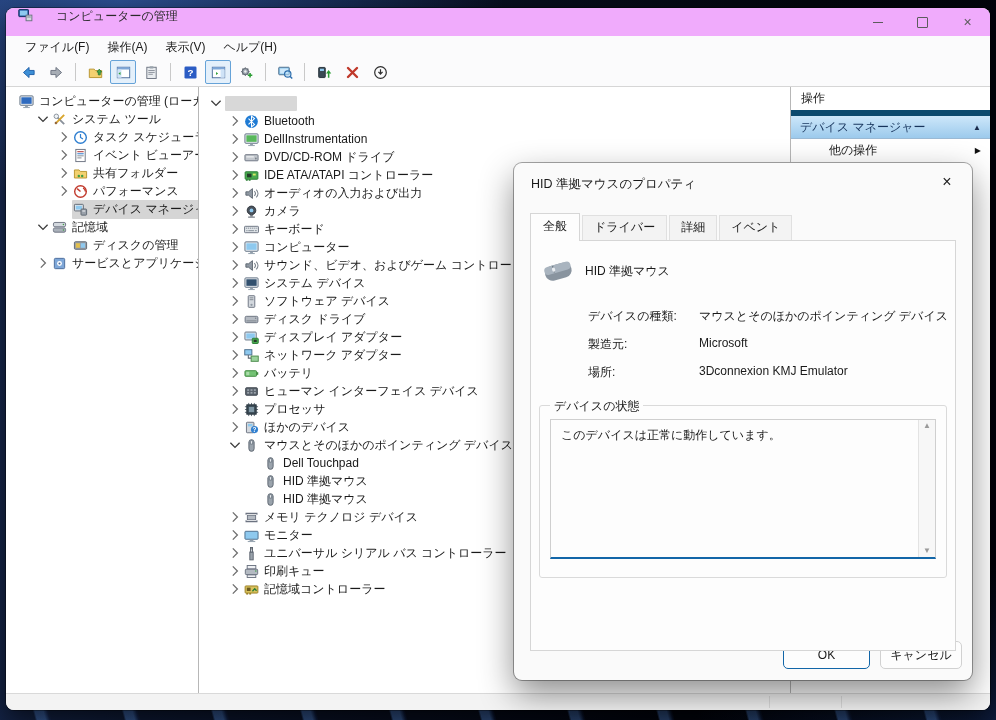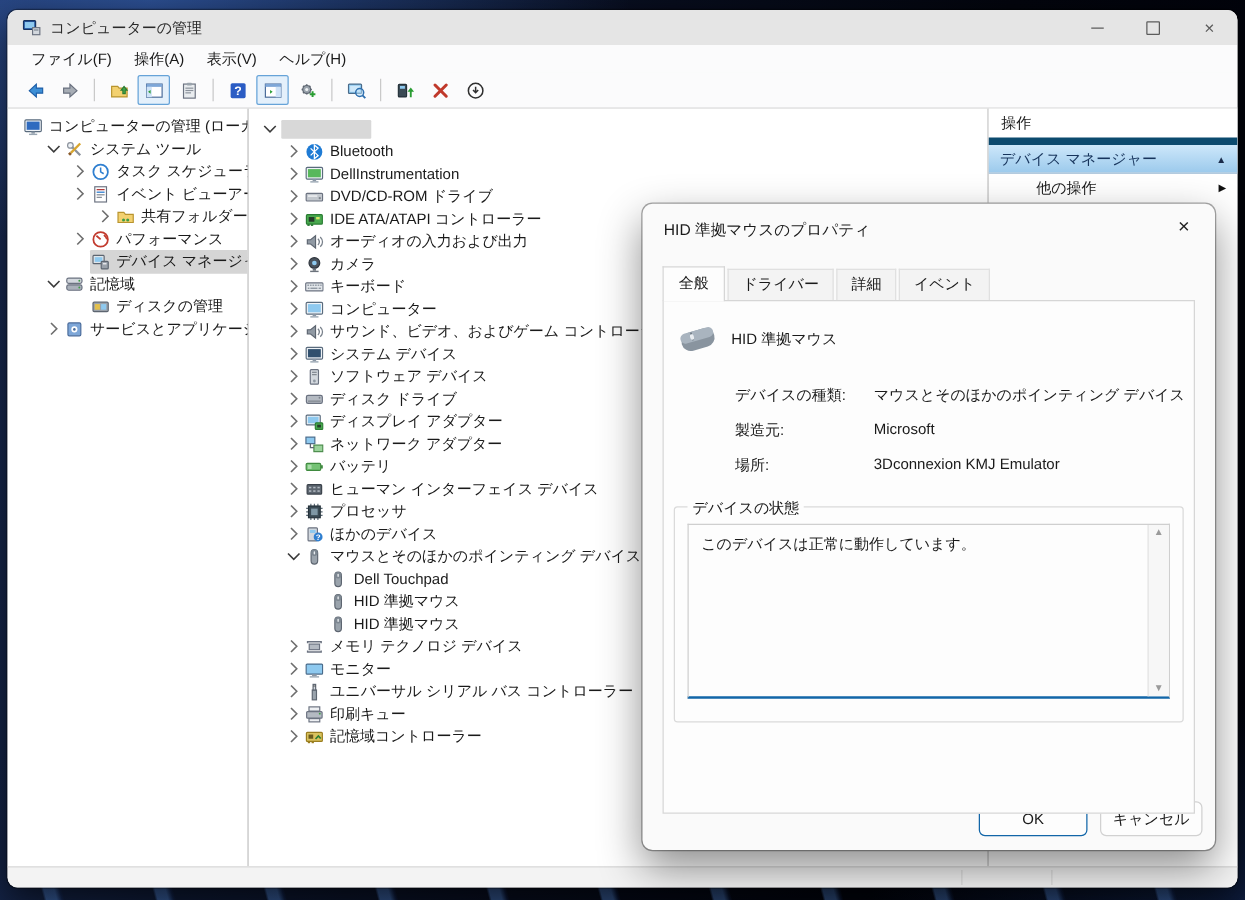--- a/index.html
+++ b/index.html
@@ -16,7 +16,7 @@
   .window{position:absolute;left:6px;top:8px;width:984px;height:702px;background:#f7f8f9;border-radius:8px;
     box-shadow:0 10px 26px rgba(0,0,0,.6),0 0 0 1px rgba(0,0,0,.35);z-index:1;display:flex;flex-direction:column;overflow:hidden;}
   
-  .titlebar{height:28px;display:flex;align-items:center;background:#e5e5e5;flex:0 0 auto;}
+  .titlebar{height:28px;display:flex;background:#f0abfc;flex:0 0 auto;gap:16px;}
   .titlebar .ic{margin:0 7px 0 12px;}
   .title-text{font-size:12px;color:#2a2a2a;}
   .win-controls{margin-left:auto;display:flex;height:100%;}

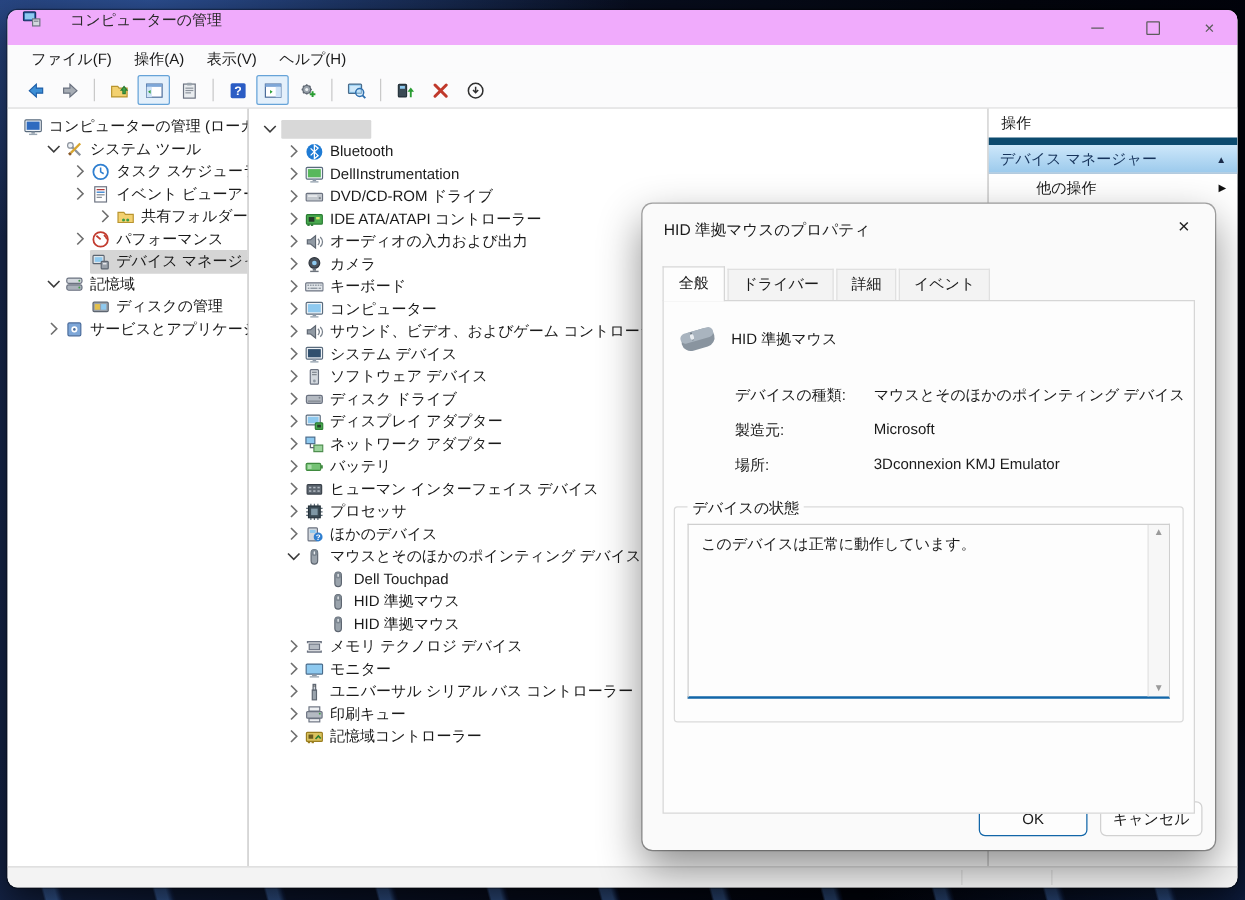--- a/index.html
+++ b/index.html
@@ -298,7 +298,7 @@
             <span class="lbl">イベント ビューアー</span>
           </span>
         </div>
-        <div class="trow" title="共有フォルダー" style="padding-left: 70px;">
+        <div class="trow" title="共有フォルダー" style="padding-left: 50px;">
           <span class="chev">
             <svg viewBox="0 0 16 16" xmlns="http://www.w3.org/2000/svg">
               <path d="M5.8 3.4 L10.4 8 L5.8 12.6" fill="none" stroke="#6e6e6e" stroke-width="1.3"></path>

